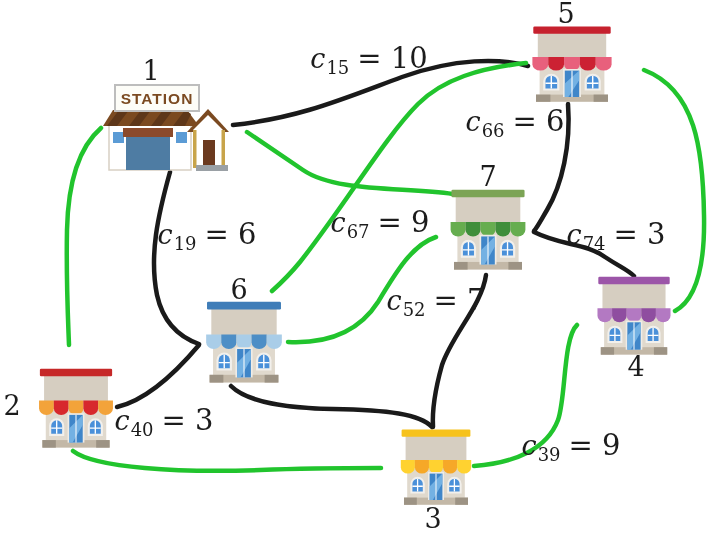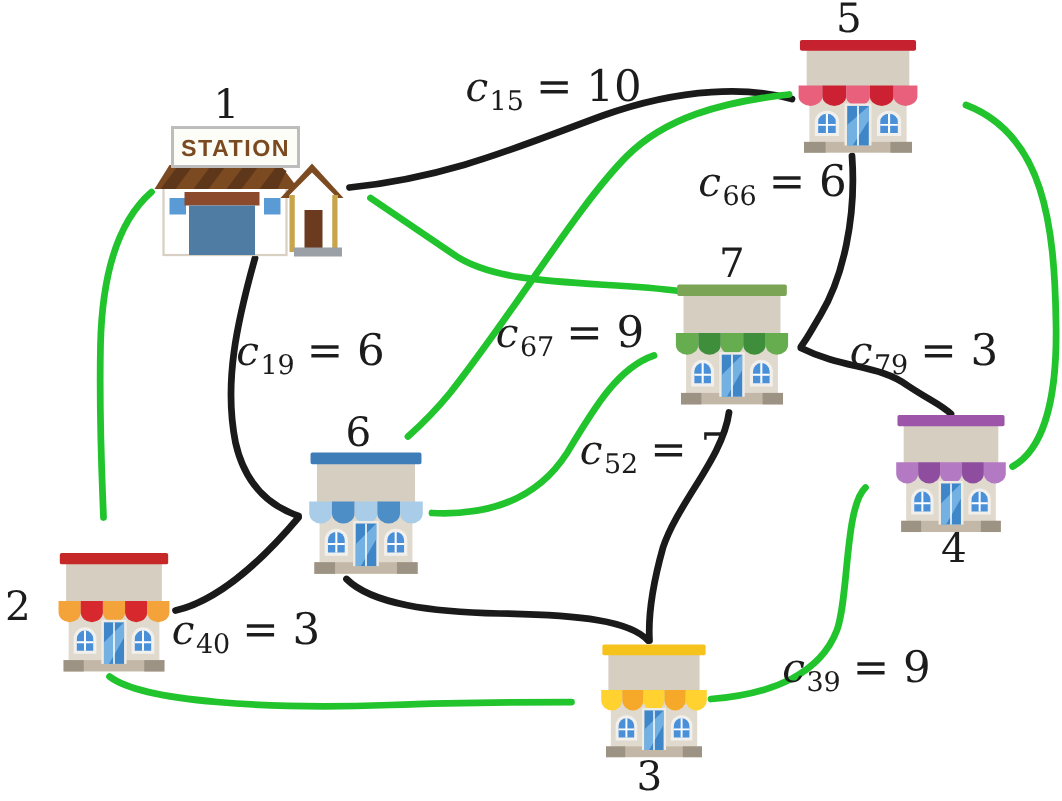--- a/index.html
+++ b/index.html
@@ -168,7 +168,7 @@
   <div class="elabel" style="left:571px;top:445px">
     <i>c</i><sub>39</sub><span class="eq">= 9</span></div>
   <div class="elabel" style="left:616px;top:234px">
-    <i>c</i><sub>79</sub><span class="eq">= 3</span></div>
+    <i>c</i><sub>74</sub><span class="eq">= 3</span></div>
   <div class="elabel" style="left:515px;top:121px">
     <i>c</i><sub>66</sub><span class="eq">= 6</span></div>
 

